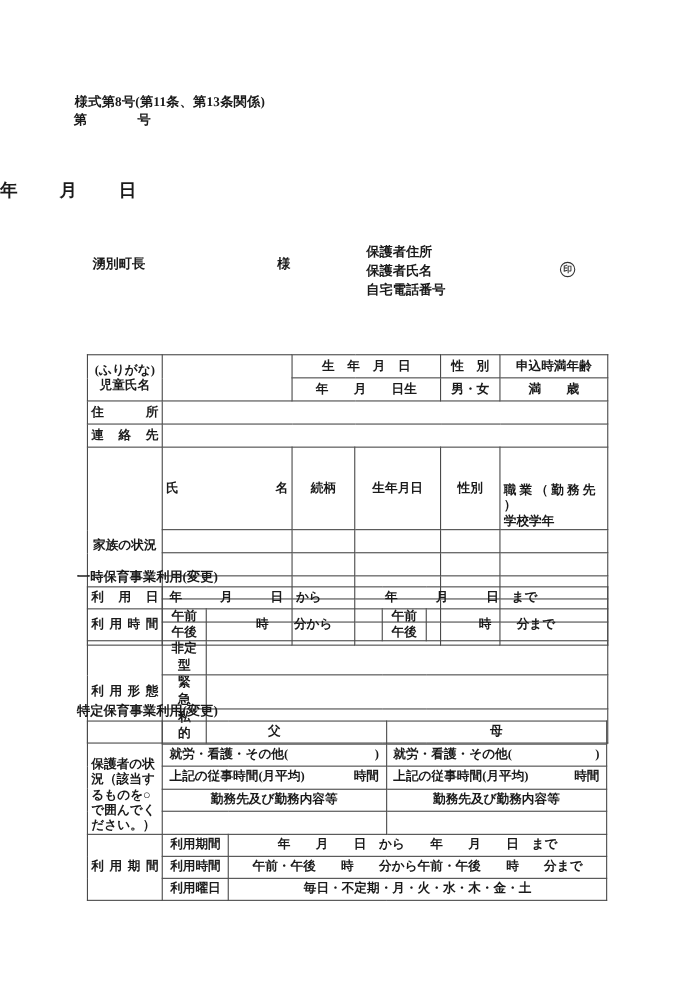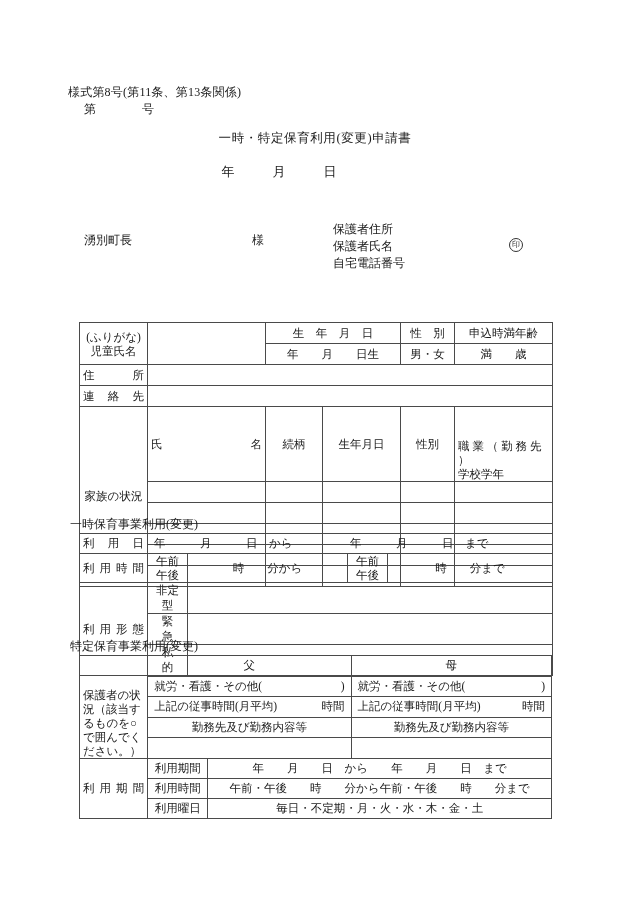--- a/index.html
+++ b/index.html
@@ -21,6 +21,7 @@
     left: 0; top: 0;
     width: 630px;
     height: 915px;
+    font-weight: bold;
   }
 
   

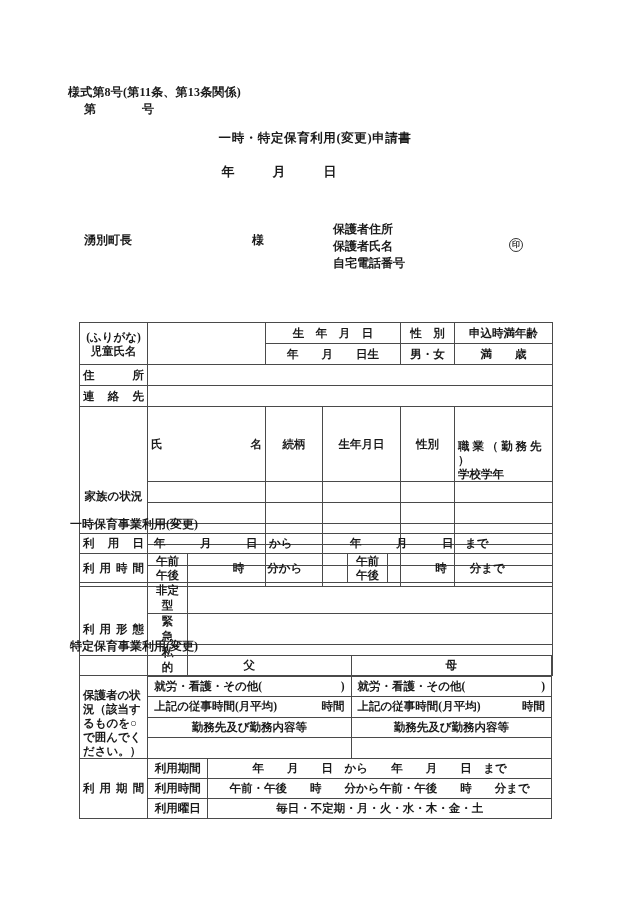--- a/index.html
+++ b/index.html
@@ -33,7 +33,7 @@
   }
   .hdr-no-line {
     position: absolute;
-    left: 84px; top: 101px;
+    left: 67px; top: 101px;
     font-size: 12px;
   }
   .hdr-no-line .sp { display: inline-block; width: 46px; }

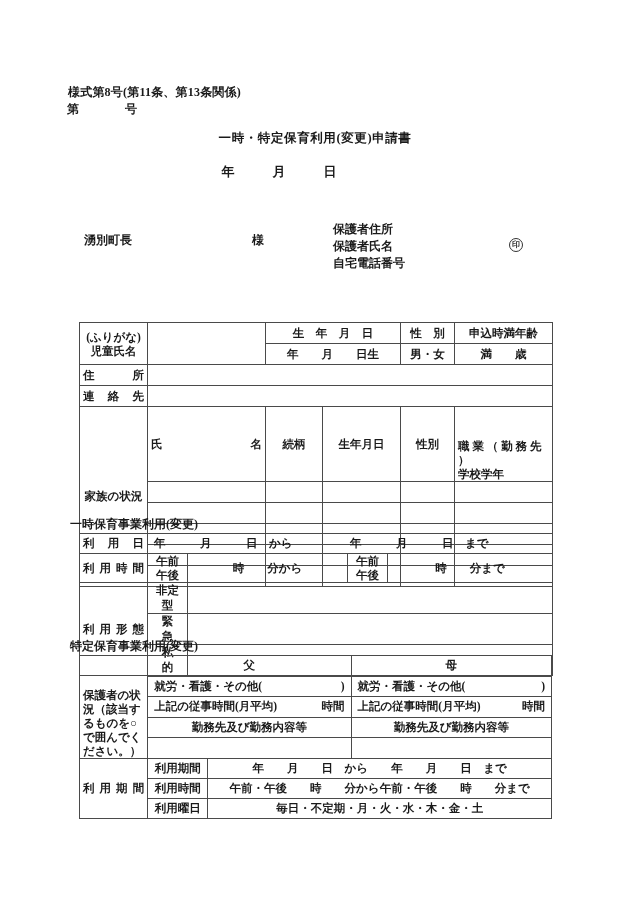--- a/index.html
+++ b/index.html
@@ -173,7 +173,6 @@
     <span>第</span><span class="sp"></span><span>号</span>
   </div>
 
-  <div class="doc-title">一時・特定保育利用(変更)申請書</div>
 
   <div class="date-line">
     <span>年</span><span class="g1"></span><span>月</span><span class="g2"></span><span>日</span>

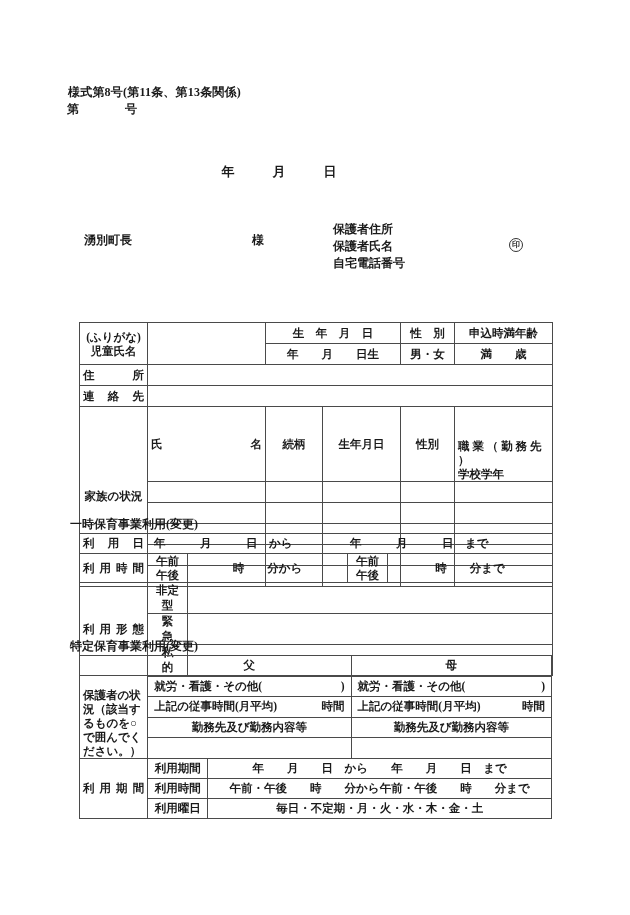--- a/index.html
+++ b/index.html
@@ -51,8 +51,8 @@
     position: absolute;
     left: 0; top: 163px;
     width: 558px;
-    text-align: center;
-    font-size: 13px;
+    text-align: left;
+    font-size: 16px;
   }
   .date-line span { display: inline-block; }
   .date-line .g1 { width: 38px; }

